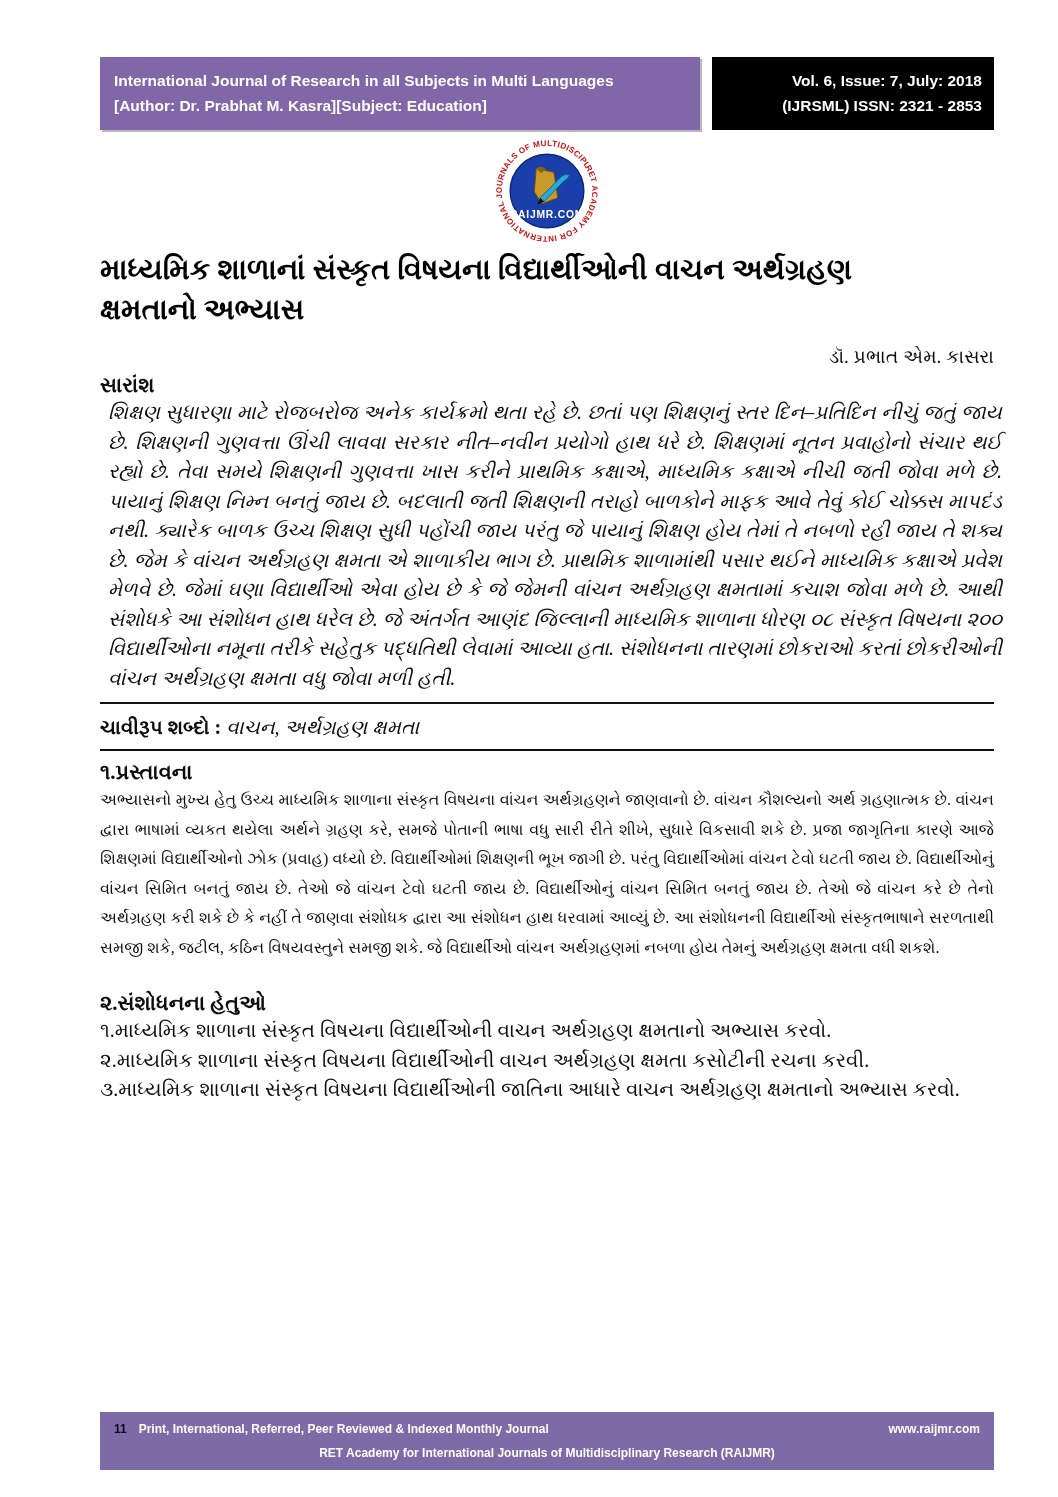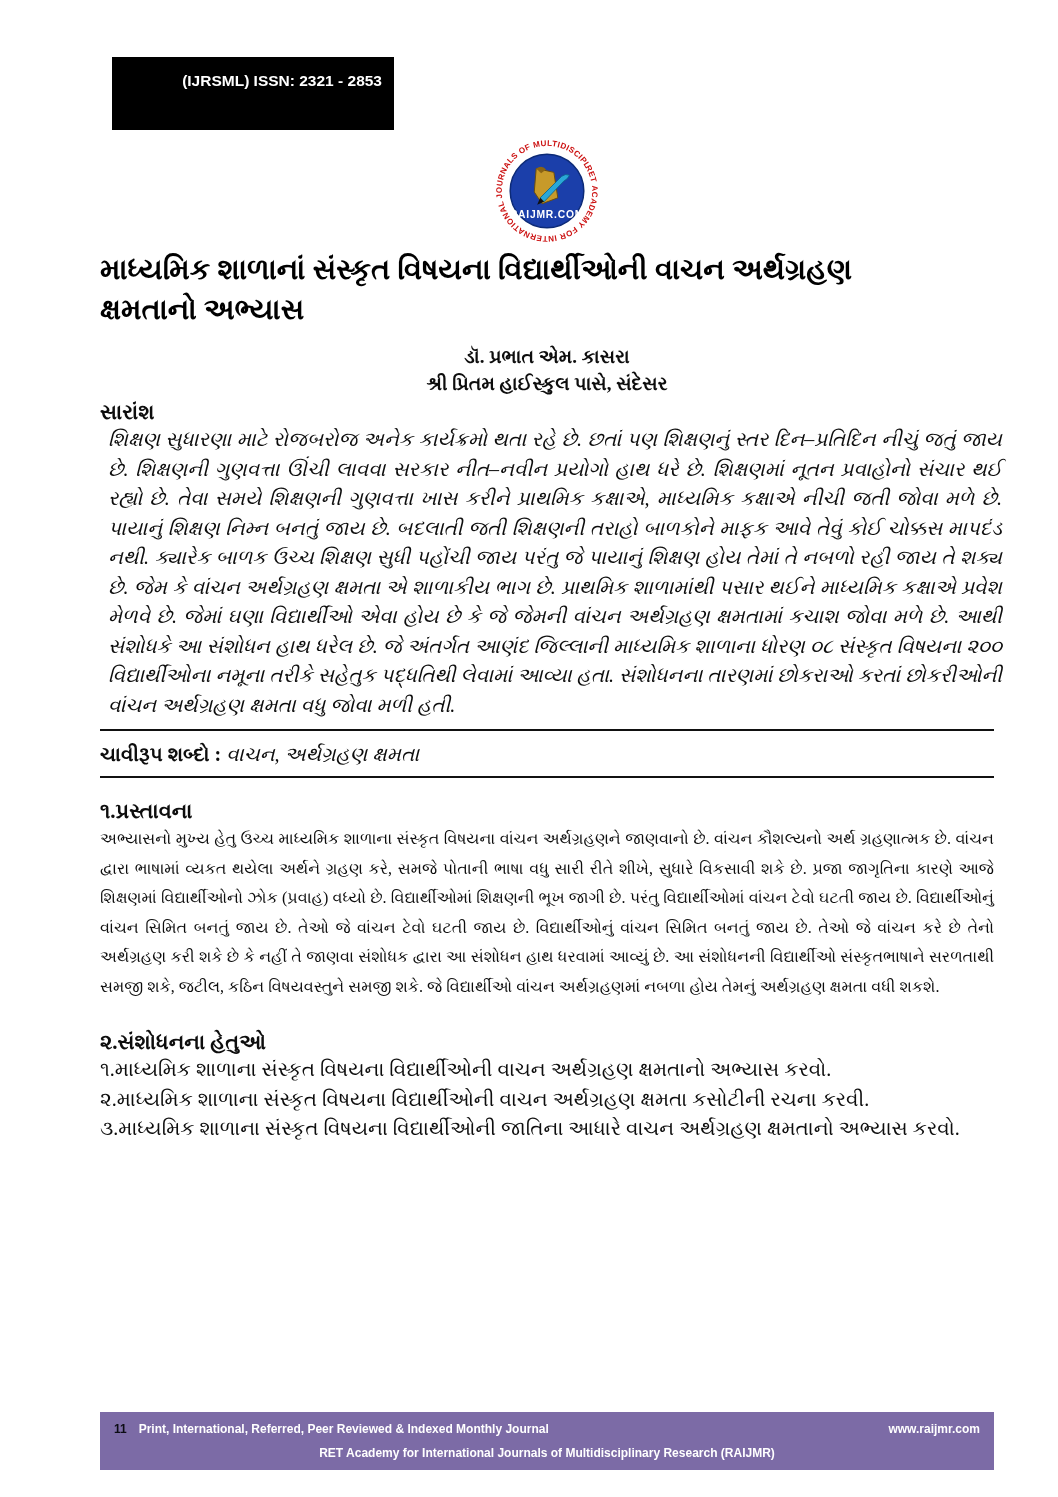--- a/index.html
+++ b/index.html
@@ -106,6 +106,10 @@
 <div class="page">
 
   <div class="hdr">
+    <div class="hdr-left">
+      <div>International Journal of Research in all Subjects in Multi Languages</div>
+      <div>[Author: Dr. Prabhat M. Kasra][Subject: Education]</div>
+    </div>
     <div class="hdr-gap"></div>
     <div class="hdr-right">
       <div>(IJRSML)  ISSN: 2321 - 2853</div>

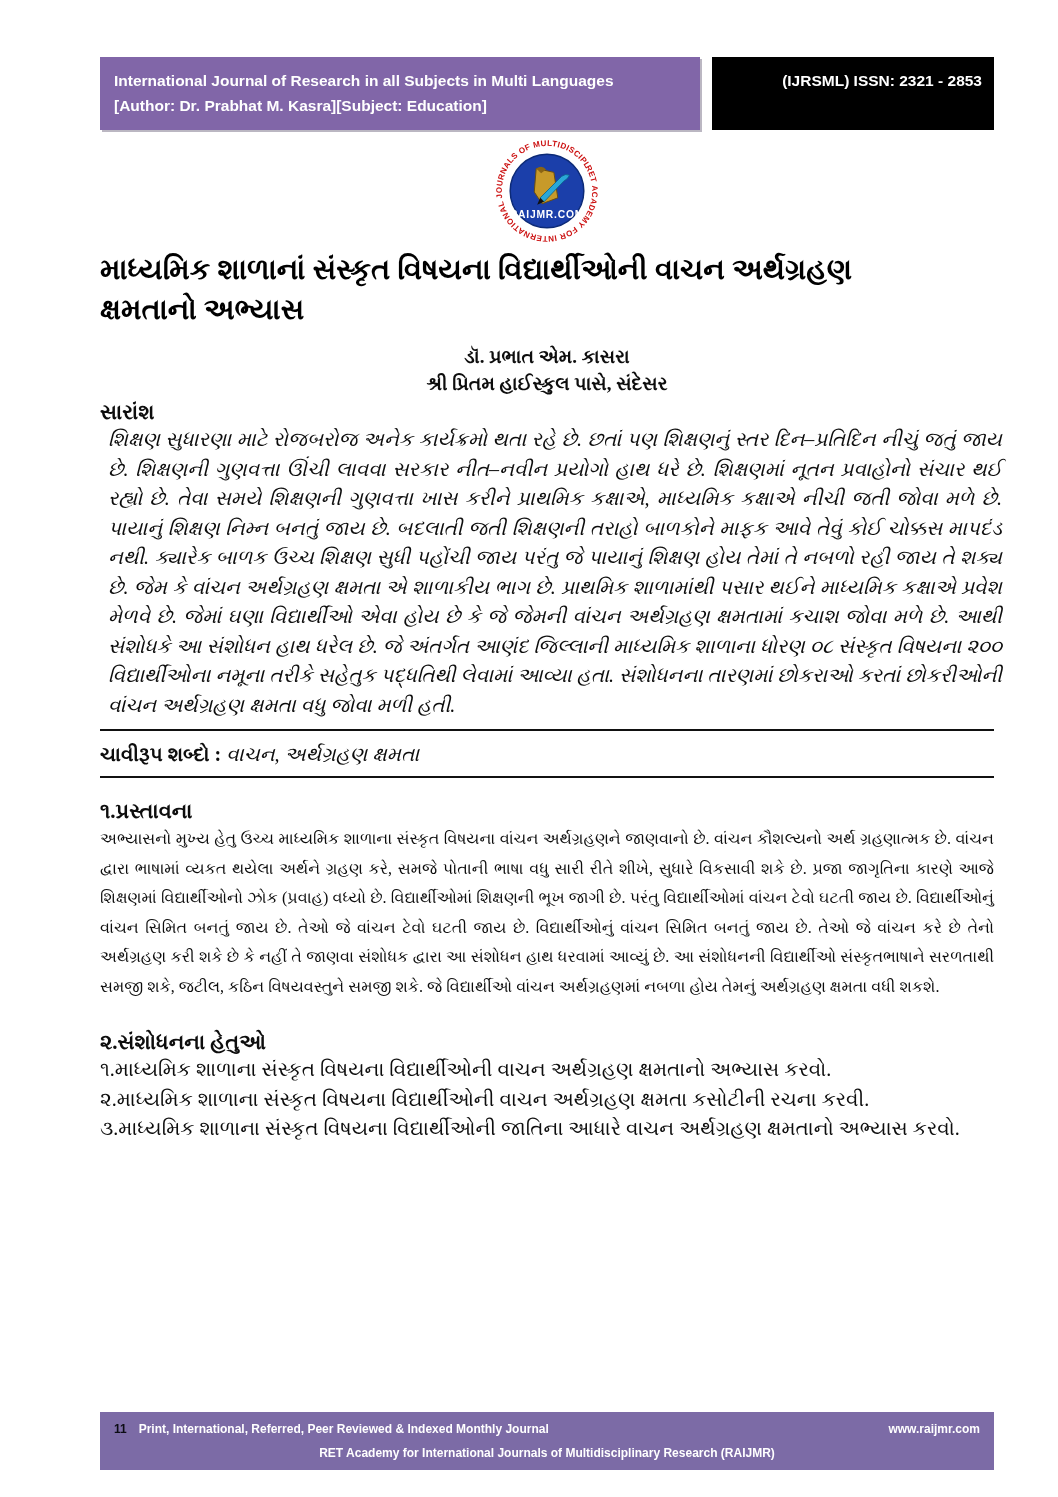--- a/index.html
+++ b/index.html
@@ -112,6 +112,7 @@
     </div>
     <div class="hdr-gap"></div>
     <div class="hdr-right">
+      <div>Vol. 6, Issue: 7, July: 2018</div>
       <div>(IJRSML)  ISSN: 2321 - 2853</div>
     </div>
   </div>

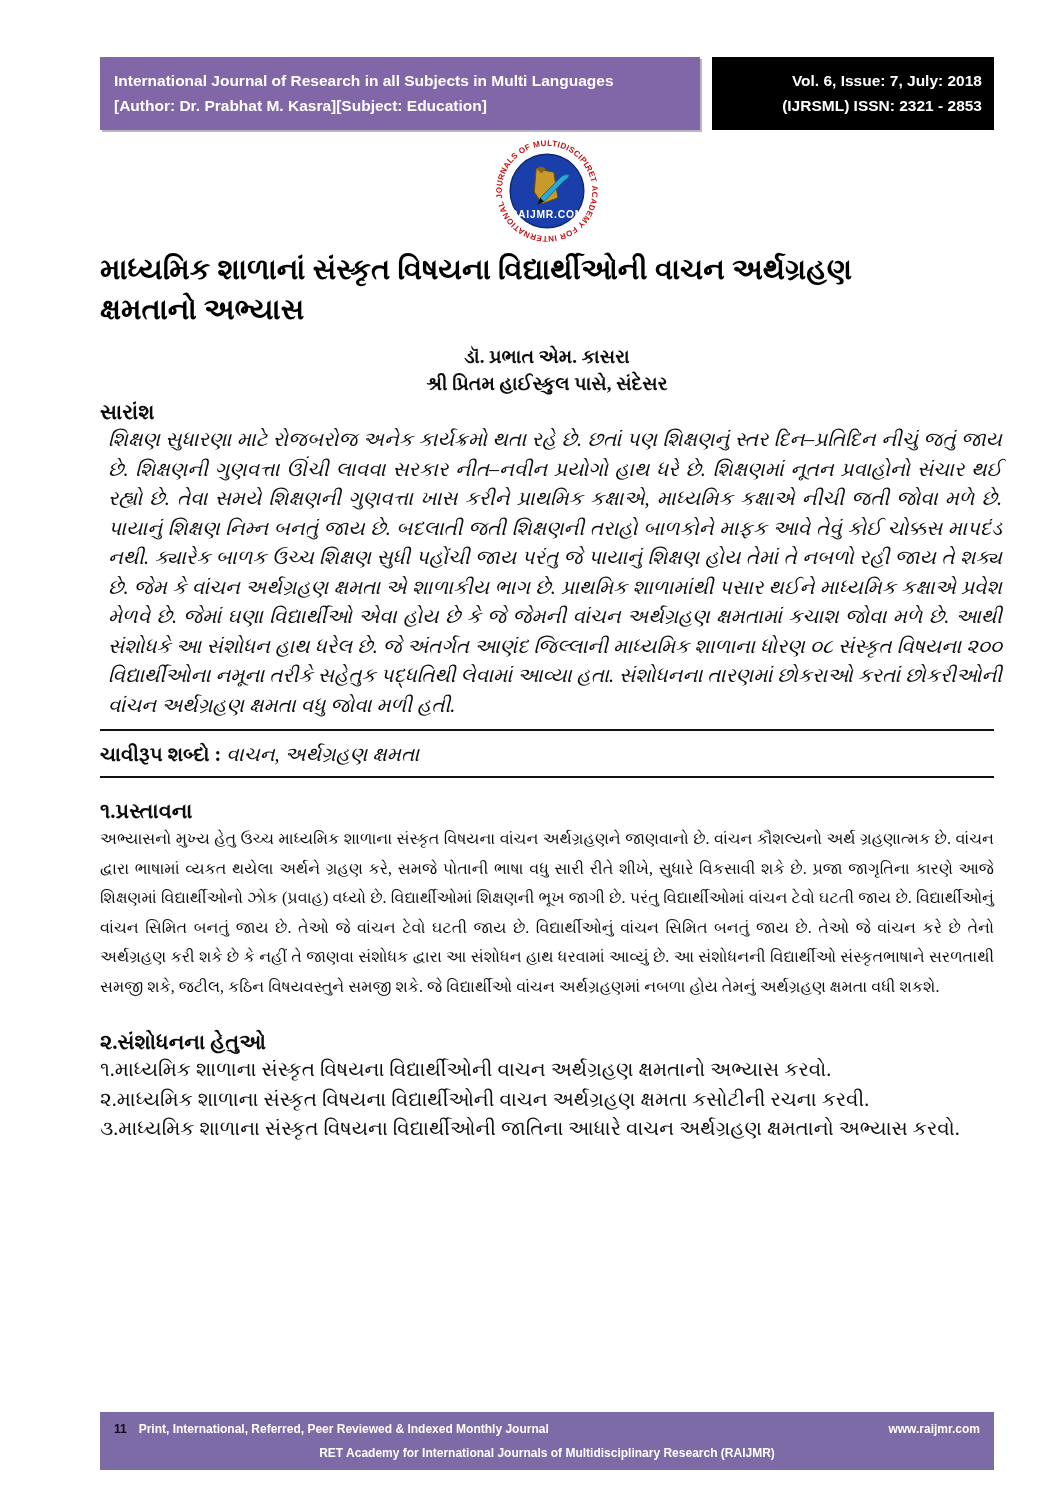--- a/index.html
+++ b/index.html
@@ -51,8 +51,8 @@
   }
   .authors {
     margin-top: 14px; width: 894px;
-    text-align: center;
-    font-size: 19px; line-height: 27px; font-weight: bold;
+    text-align: right;
+    font-size: 19px; line-height: 27px;
   }
   
   .sec-heading {

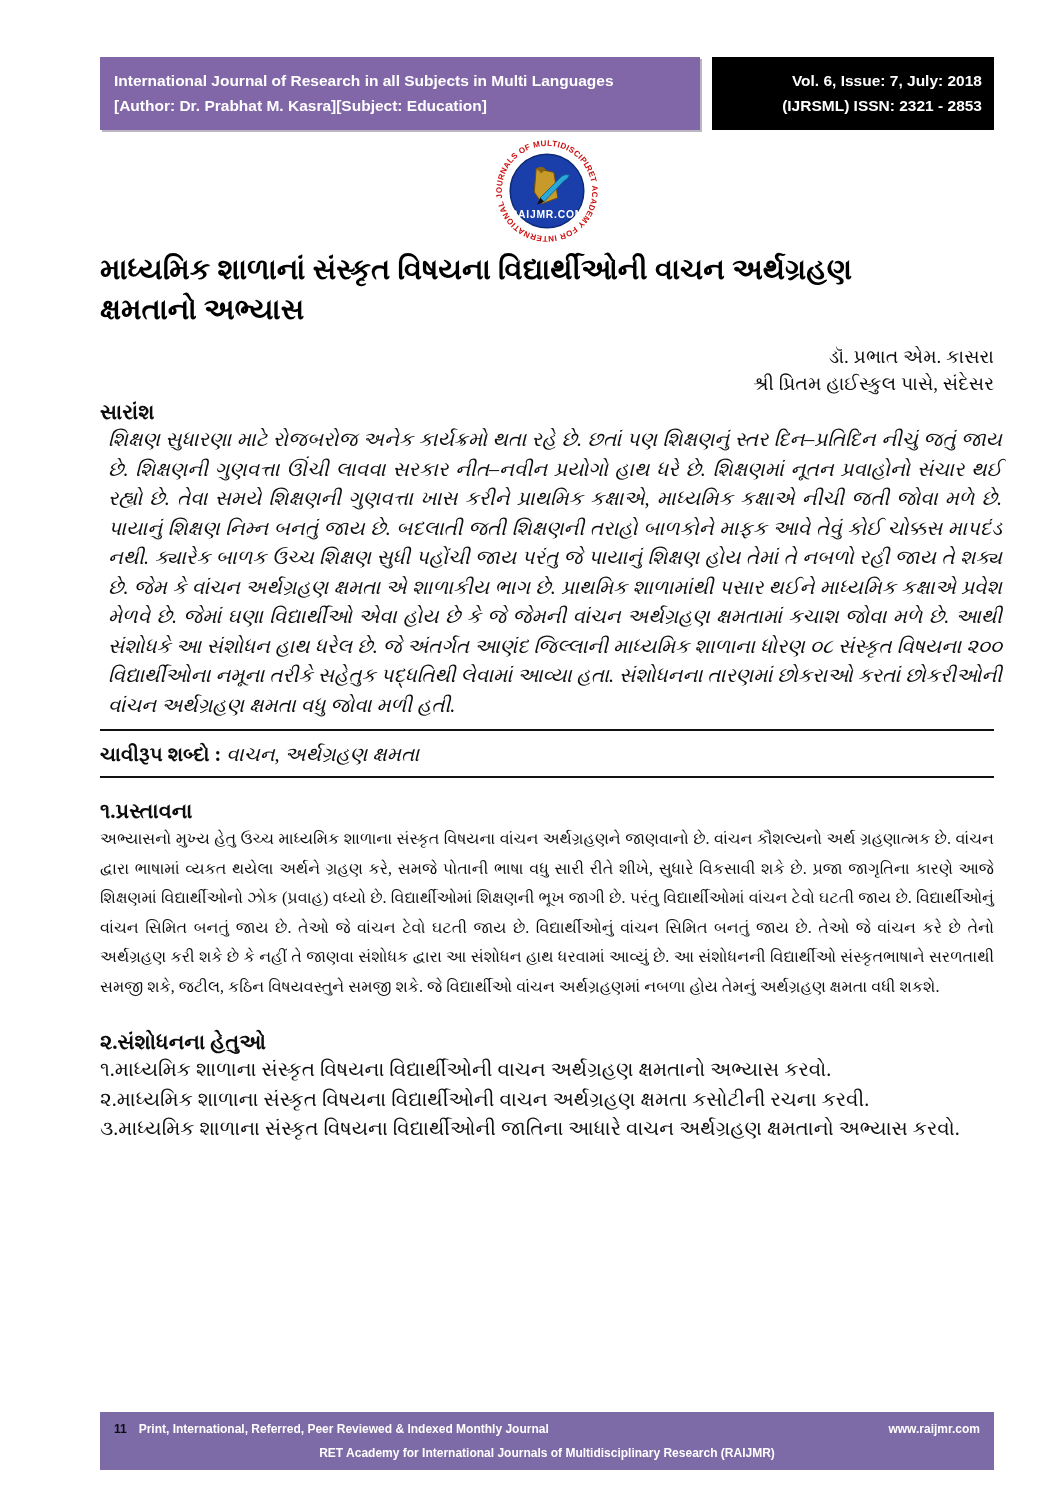--- a/index.html
+++ b/index.html
@@ -143,7 +143,6 @@
 
   <div class="authors">
     <div>ડૉ. પ્રભાત એમ. કાસરા</div>
-    <div>શ્રી પ્રિતમ હાઈસ્કુલ પાસે, સંદેસર</div>
   </div>
 
   <div class="sec-heading abstract-head">સારાંશ</div>

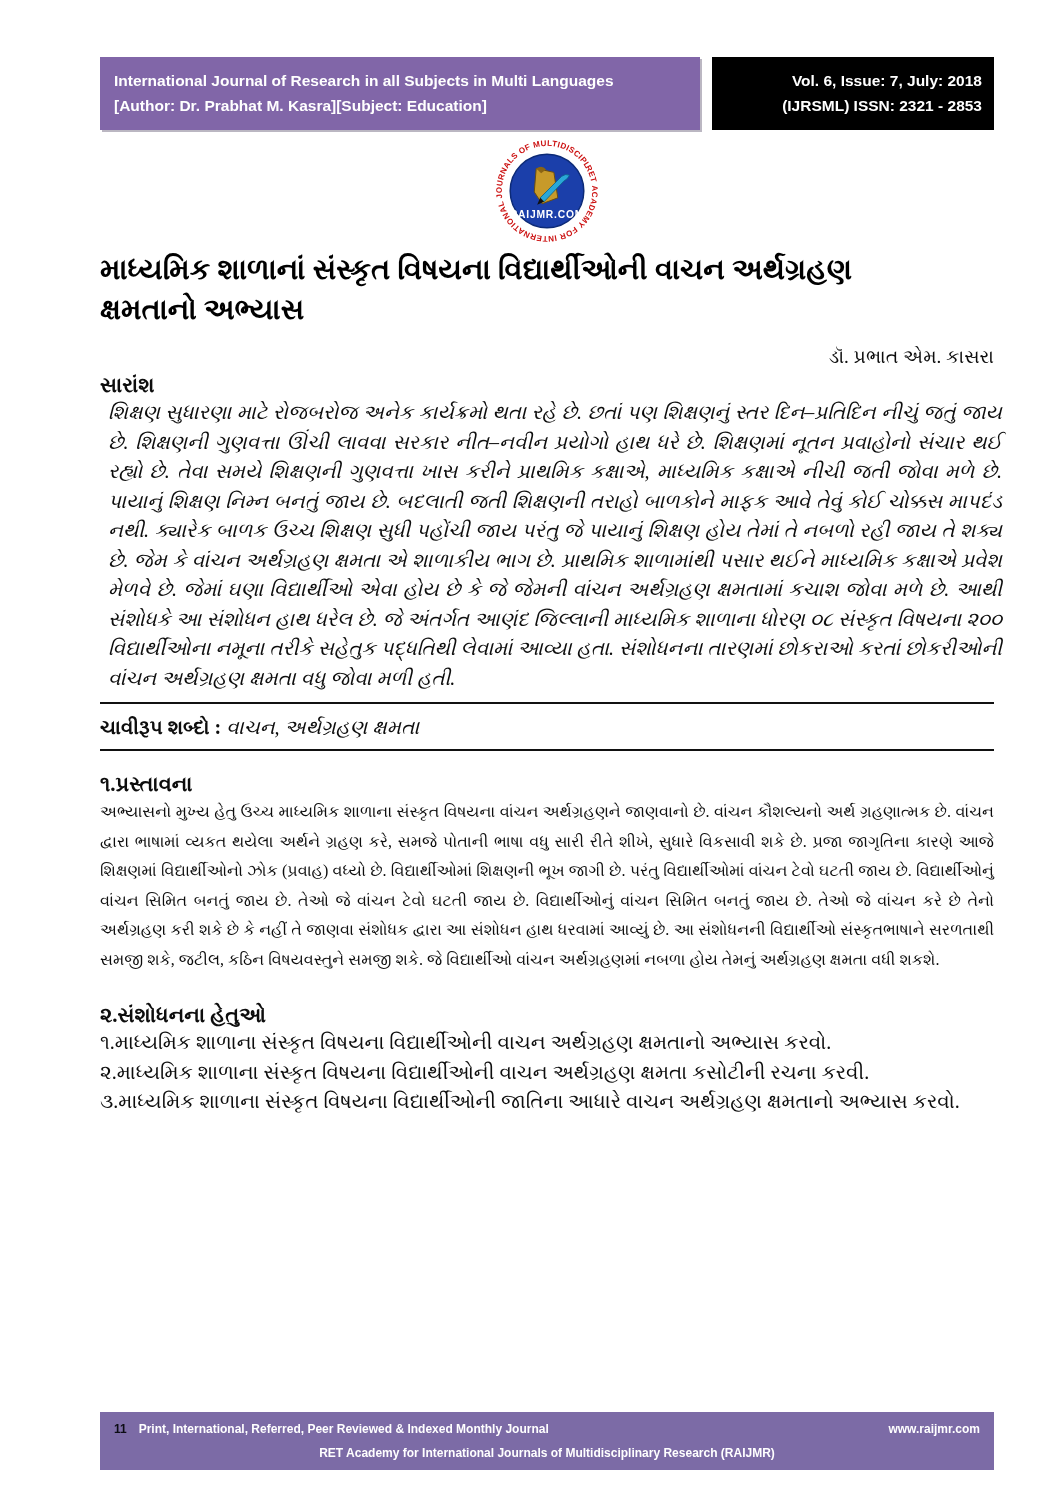--- a/index.html
+++ b/index.html
@@ -74,7 +74,7 @@
   .keywords .kw-label { font-weight: bold; margin-top: 28px; }
   .keywords .kw-value { font-style: italic; }
   
-  .sec1-head { margin-top: 20px; }
+  .sec1-head { margin-top: 8px; }
   .sec-body {
     font-size: 16px; line-height: 29.5px;
     text-align: justify;

